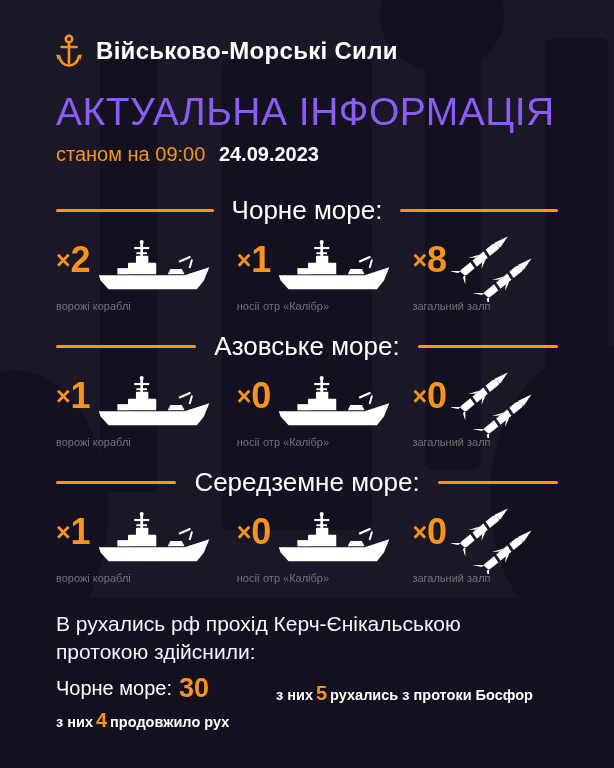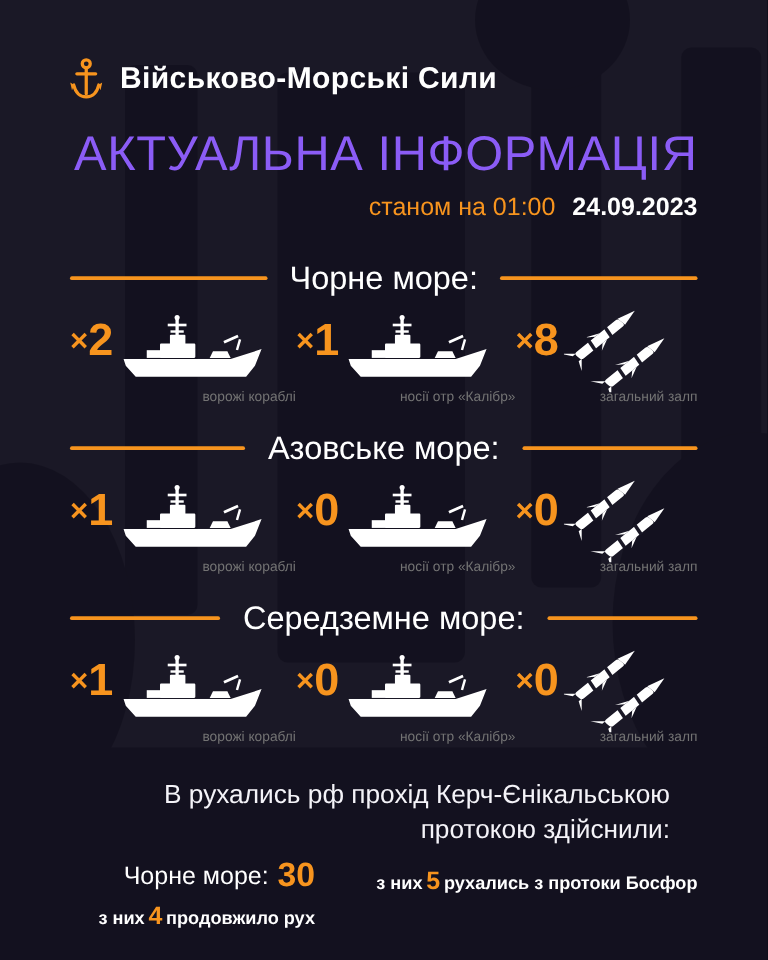--- a/index.html
+++ b/index.html
@@ -10,7 +10,7 @@
     -webkit-font-smoothing:antialiased;
   }
   .watermark{position:absolute; inset:0; pointer-events:none;}
-  .content{position:relative; padding:46px 56px 0 56px; box-sizing:border-box; height:100%;text-align:right;}
+  .content{position:relative; padding:34px 56px 0 56px; box-sizing:border-box; height:100%;}
 
   .topbar{display:flex; align-items:center; gap:14px; height:34px;}
   .brand{color:#ffffff; font-size:24px; font-weight:bold; letter-spacing:.3px;}

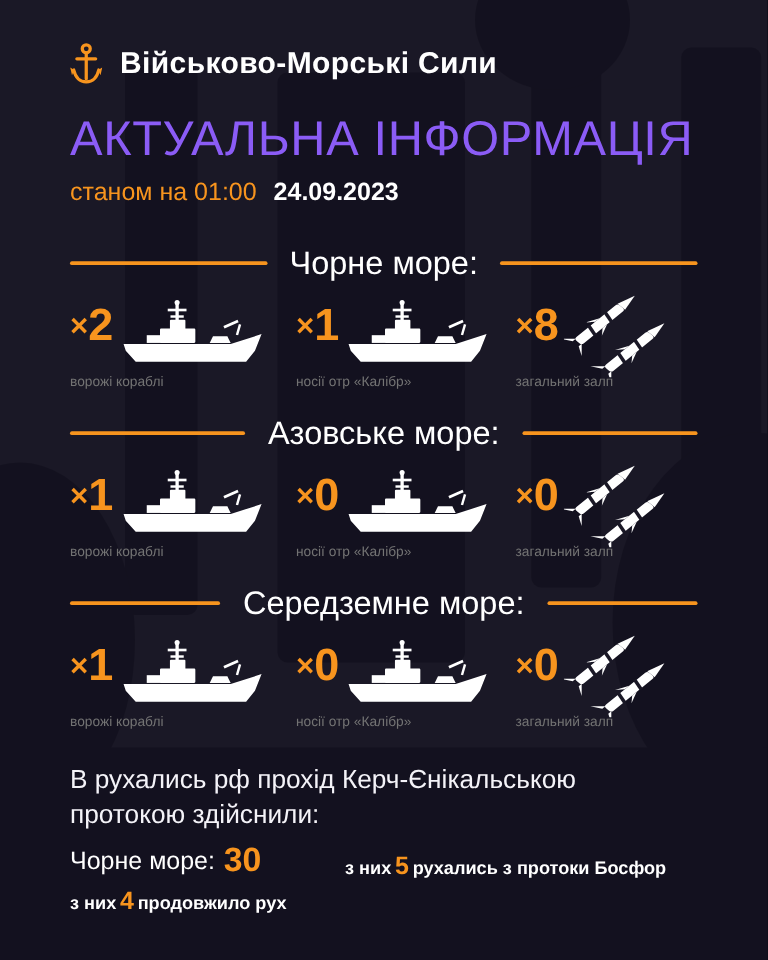--- a/index.html
+++ b/index.html
@@ -128,7 +128,7 @@
 
     <h1 class="title">АКТУАЛЬНА ІНФОРМАЦІЯ</h1>
     <div class="subtitle">
-      <span class="as-of">станом на 01:00</span>
+      <span class="as-of">станом на 09:00</span>
       <span class="date">24.09.2023</span>
     </div>
 

